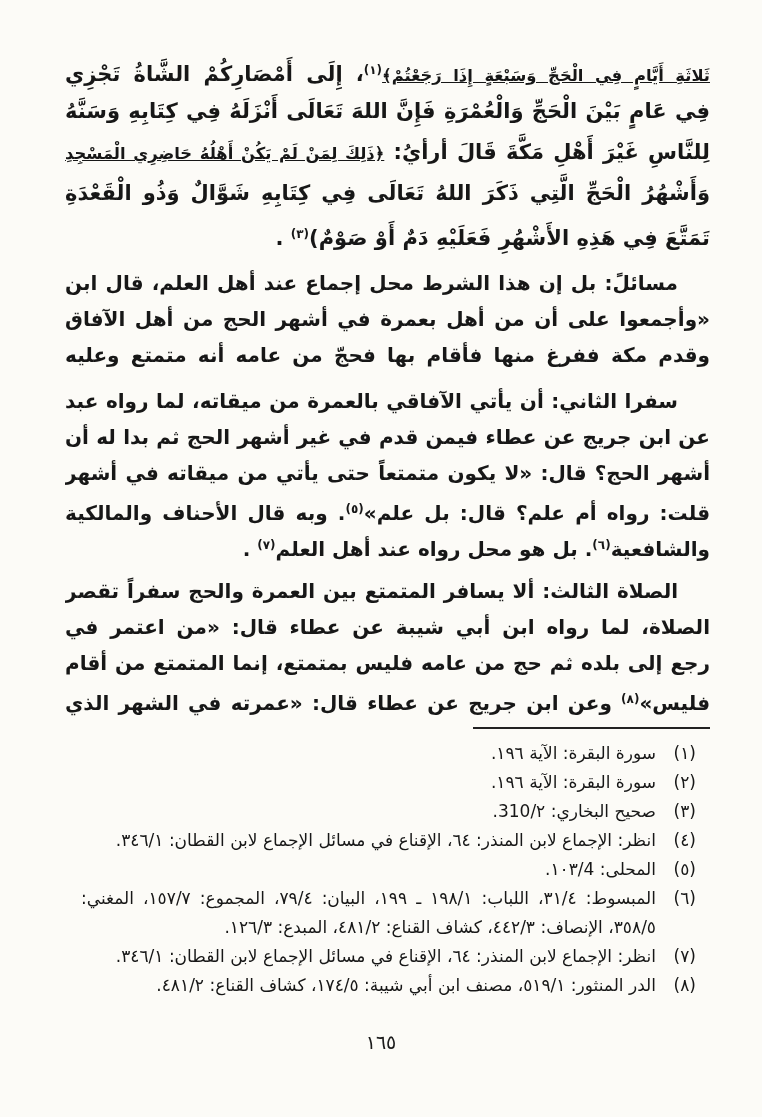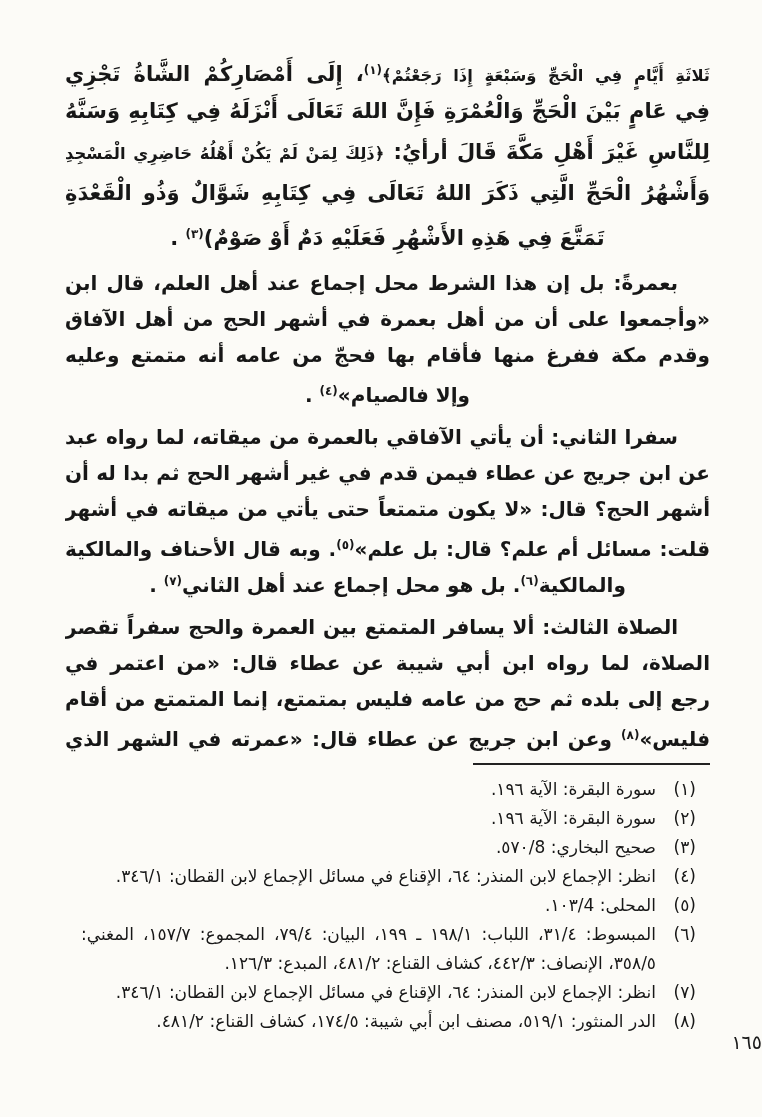--- a/index.html
+++ b/index.html
@@ -32,7 +32,7 @@
   .line.full{text-align:justify;text-align-last:justify;}
   .line.end{text-align:center;}
   .line.indent{padding-right:32px;}
-  .seg-quran{font-size:0.78em;}
+  .seg-quran{font-size:0.78em;text-decoration:underline;}
   .seg-fnref{font-size:12px;vertical-align:7px;font-weight:bold;letter-spacing:0;}
   .seg-heading{font-weight:bold;}
   

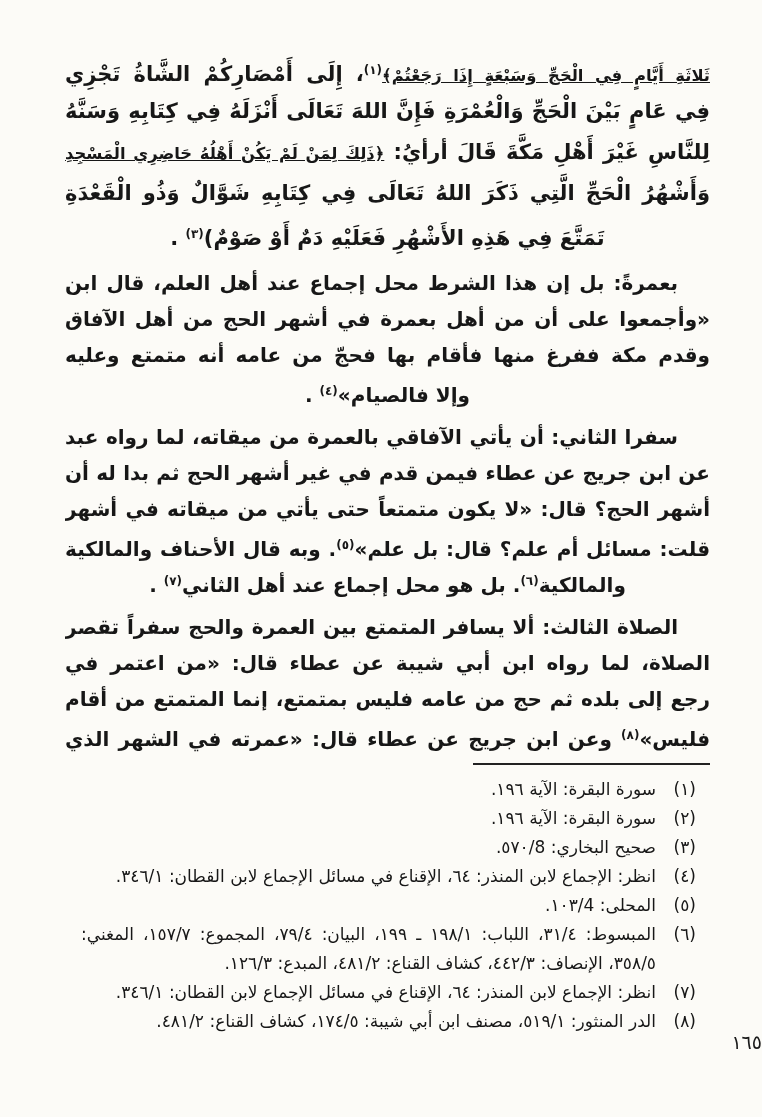--- a/index.html
+++ b/index.html
@@ -30,7 +30,7 @@
   .para-0 .line{font-size:21px;font-weight:bold;line-height:41px;height:41px;}
   .para-1 .line,.para-2 .line,.para-3 .line{font-size:20px;font-weight:bold;line-height:36px;height:36px;}
   .line.full{text-align:justify;text-align-last:justify;}
-  .line.end{text-align:center;}
+  .line.end{text-align:right;}
   .line.indent{padding-right:32px;}
   .seg-quran{font-size:0.78em;text-decoration:underline;}
   .seg-fnref{font-size:12px;vertical-align:7px;font-weight:bold;letter-spacing:0;}

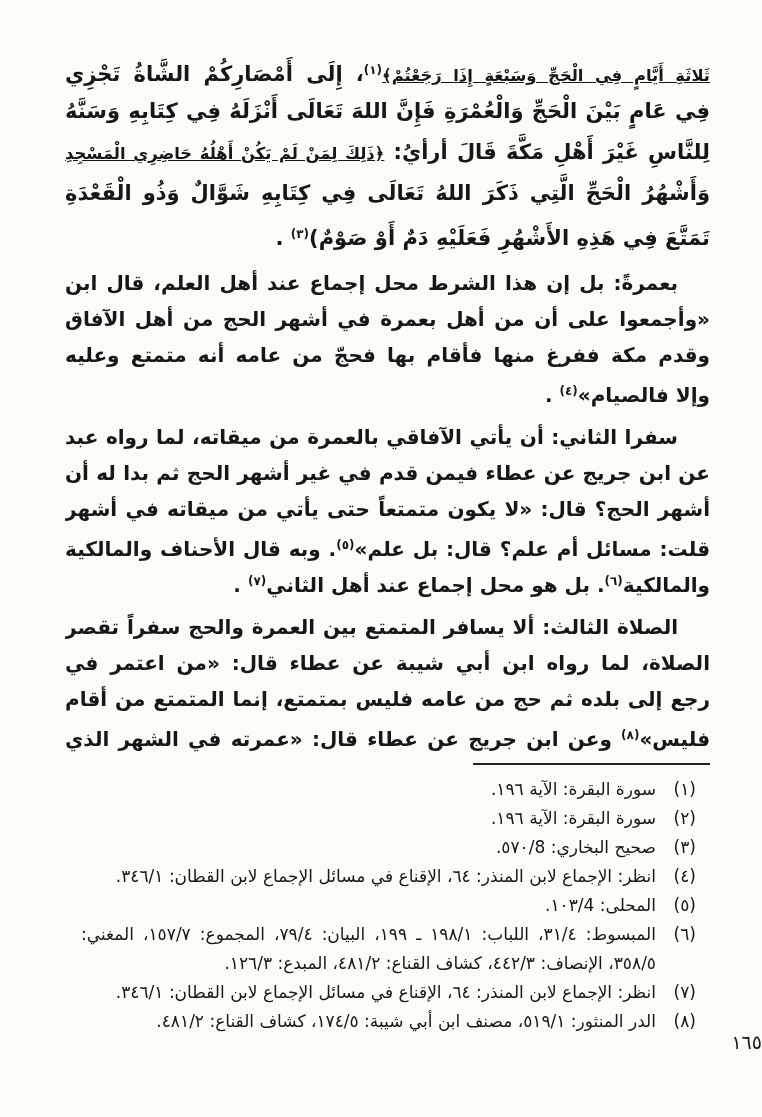--- a/index.html
+++ b/index.html
@@ -71,7 +71,7 @@
           <div class="line end"><span class="seg-normal">تَمَتَّعَ فِي هَذِهِ الأَشْهُرِ فَعَلَيْهِ دَمٌ أَوْ صَوْمٌ)</span><span class="seg-fnref">(٣)</span><span class="seg-normal"> .</span></div>
         </div>
         <div class="para para-1">
-          <div class="line full indent"><span class="seg-heading">بعمرةً: </span><span class="seg-normal">بل إن هذا الشرط محل إجماع عند أهل العلم، قال ابن المنذر:</span></div>
+          <div class="line full indent"><span class="seg-heading">مسائلً: </span><span class="seg-normal">بل إن هذا الشرط محل إجماع عند أهل العلم، قال ابن المنذر:</span></div>
           <div class="line full"><span class="seg-normal">«وأجمعوا على أن من أهل بعمرة في أشهر الحج من أهل الآفاق من الميقات</span></div>
           <div class="line full"><span class="seg-normal">وقدم مكة ففرغ منها فأقام بها فحجّ من عامه أنه متمتع وعليه الهدي إذا وجد</span></div>
           <div class="line end"><span class="seg-normal">وإلا فالصيام»</span><span class="seg-fnref">(٤)</span><span class="seg-normal"> .</span></div>

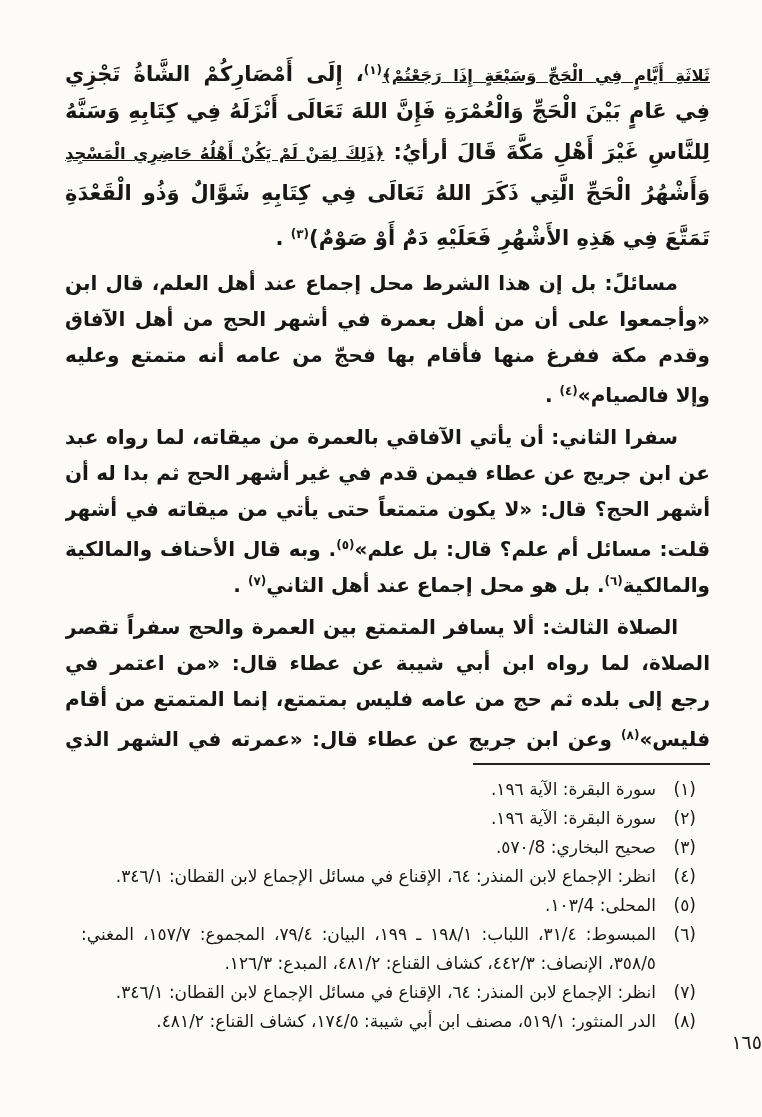--- a/index.html
+++ b/index.html
@@ -74,7 +74,6 @@
           <div class="line full indent"><span class="seg-heading">مسائلً: </span><span class="seg-normal">بل إن هذا الشرط محل إجماع عند أهل العلم، قال ابن المنذر:</span></div>
           <div class="line full"><span class="seg-normal">«وأجمعوا على أن من أهل بعمرة في أشهر الحج من أهل الآفاق من الميقات</span></div>
           <div class="line full"><span class="seg-normal">وقدم مكة ففرغ منها فأقام بها فحجّ من عامه أنه متمتع وعليه الهدي إذا وجد</span></div>
-          <div class="line end"><span class="seg-normal">وإلا فالصيام»</span><span class="seg-fnref">(٤)</span><span class="seg-normal"> .</span></div>
         </div>
         <div class="para para-2">
           <div class="line full indent"><span class="seg-heading">سفرا الثاني: </span><span class="seg-normal">أن يأتي الآفاقي بالعمرة من ميقاته، لما رواه عبد الرزاق</span></div>

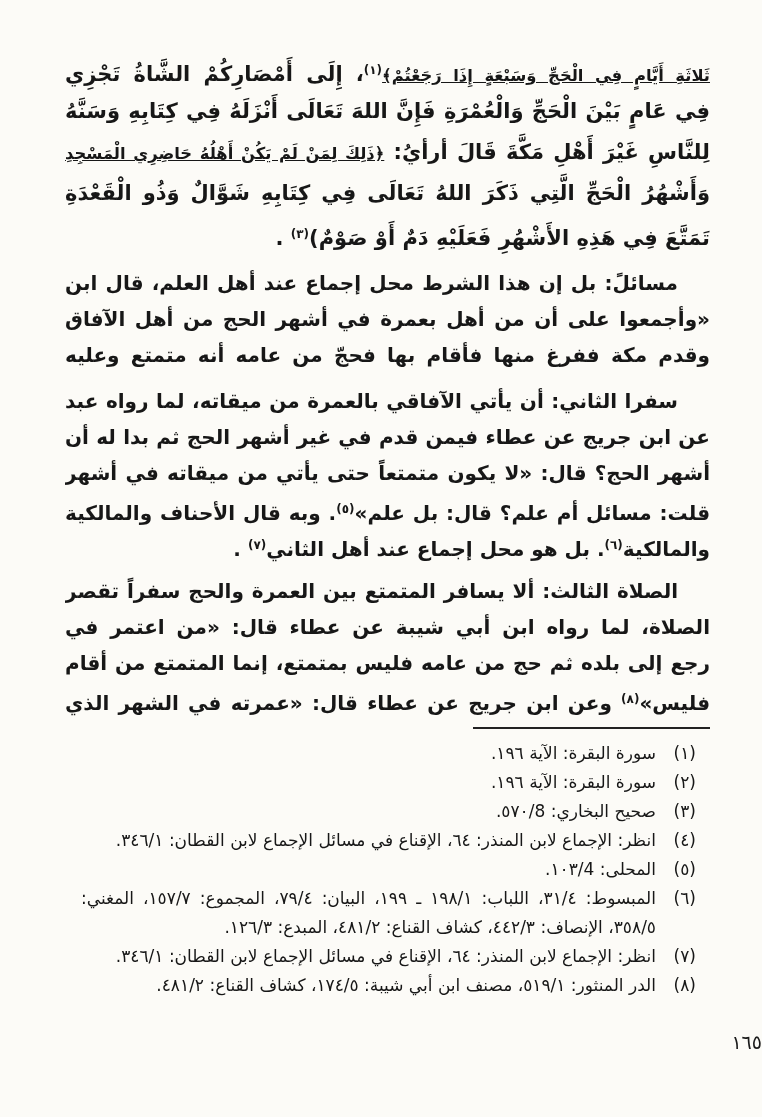--- a/index.html
+++ b/index.html
@@ -79,7 +79,7 @@
           <div class="line full indent"><span class="seg-heading">سفرا الثاني: </span><span class="seg-normal">أن يأتي الآفاقي بالعمرة من ميقاته، لما رواه عبد الرزاق</span></div>
           <div class="line full"><span class="seg-normal">عن ابن جريج عن عطاء فيمن قدم في غير أشهر الحج ثم بدا له أن يعتمر في</span></div>
           <div class="line full"><span class="seg-normal">أشهر الحج؟ قال: «لا يكون متمتعاً حتى يأتي من ميقاته في أشهر الحج،</span></div>
-          <div class="line full"><span class="seg-normal">قلت: مسائل أم علم؟ قال: بل علم»</span><span class="seg-fnref">(٥)</span><span class="seg-normal">. وبه قال الأحناف والمالكية والشافعية</span></div>
+          <div class="line full"><span class="seg-normal">قلت: رواه أم علم؟ قال: بل علم»</span><span class="seg-fnref">(٥)</span><span class="seg-normal">. وبه قال الأحناف والمالكية والشافعية</span></div>
           <div class="line end"><span class="seg-normal">والمالكية</span><span class="seg-fnref">(٦)</span><span class="seg-normal">. بل هو محل إجماع عند أهل الثاني</span><span class="seg-fnref">(٧)</span><span class="seg-normal"> .</span></div>
         </div>
         <div class="para para-3">

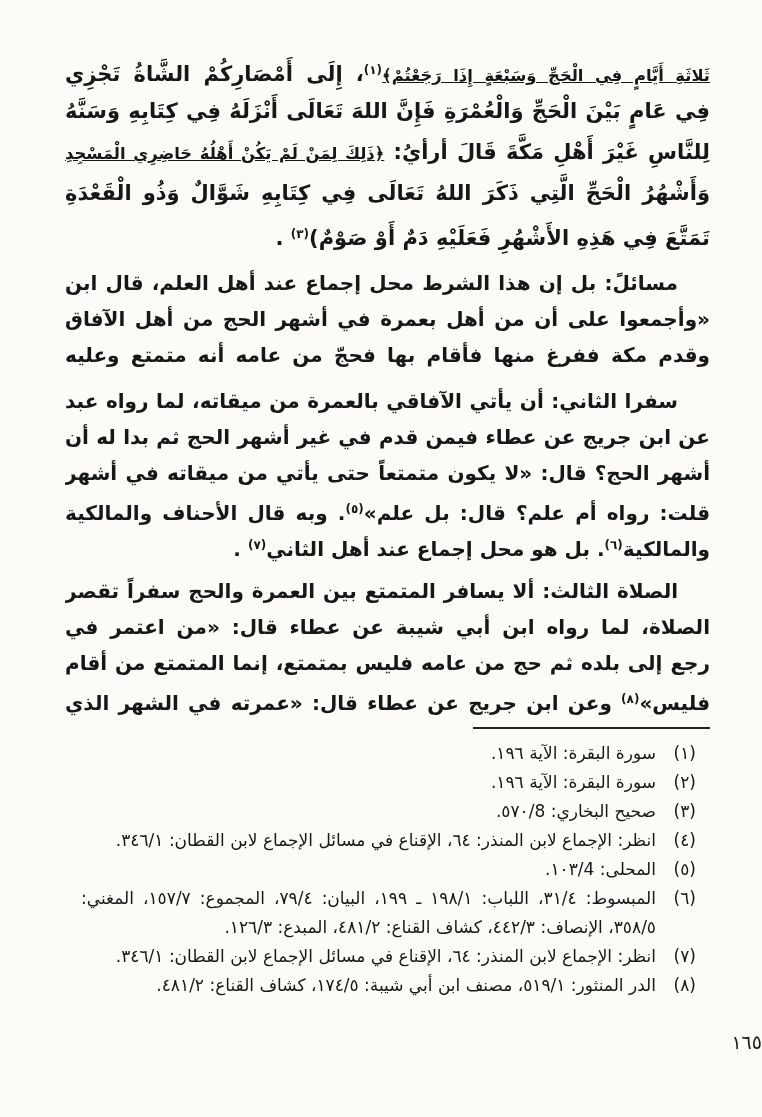--- a/index.html
+++ b/index.html
@@ -80,7 +80,7 @@
           <div class="line full"><span class="seg-normal">عن ابن جريج عن عطاء فيمن قدم في غير أشهر الحج ثم بدا له أن يعتمر في</span></div>
           <div class="line full"><span class="seg-normal">أشهر الحج؟ قال: «لا يكون متمتعاً حتى يأتي من ميقاته في أشهر الحج،</span></div>
           <div class="line full"><span class="seg-normal">قلت: رواه أم علم؟ قال: بل علم»</span><span class="seg-fnref">(٥)</span><span class="seg-normal">. وبه قال الأحناف والمالكية والشافعية</span></div>
-          <div class="line end"><span class="seg-normal">والمالكية</span><span class="seg-fnref">(٦)</span><span class="seg-normal">. بل هو محل إجماع عند أهل الثاني</span><span class="seg-fnref">(٧)</span><span class="seg-normal"> .</span></div>
+          <div class="line end"><span class="seg-normal">والمالكية</span><span class="seg-fnref">(٦)</span><span class="seg-normal">. بل هو محل رواه عند أهل العلم</span><span class="seg-fnref">(٧)</span><span class="seg-normal"> .</span></div>
         </div>
         <div class="para para-3">
           <div class="line full indent"><span class="seg-heading">الصلاة الثالث: </span><span class="seg-normal">ألا يسافر المتمتع بين العمرة والحج سفراً تقصر فيه</span></div>

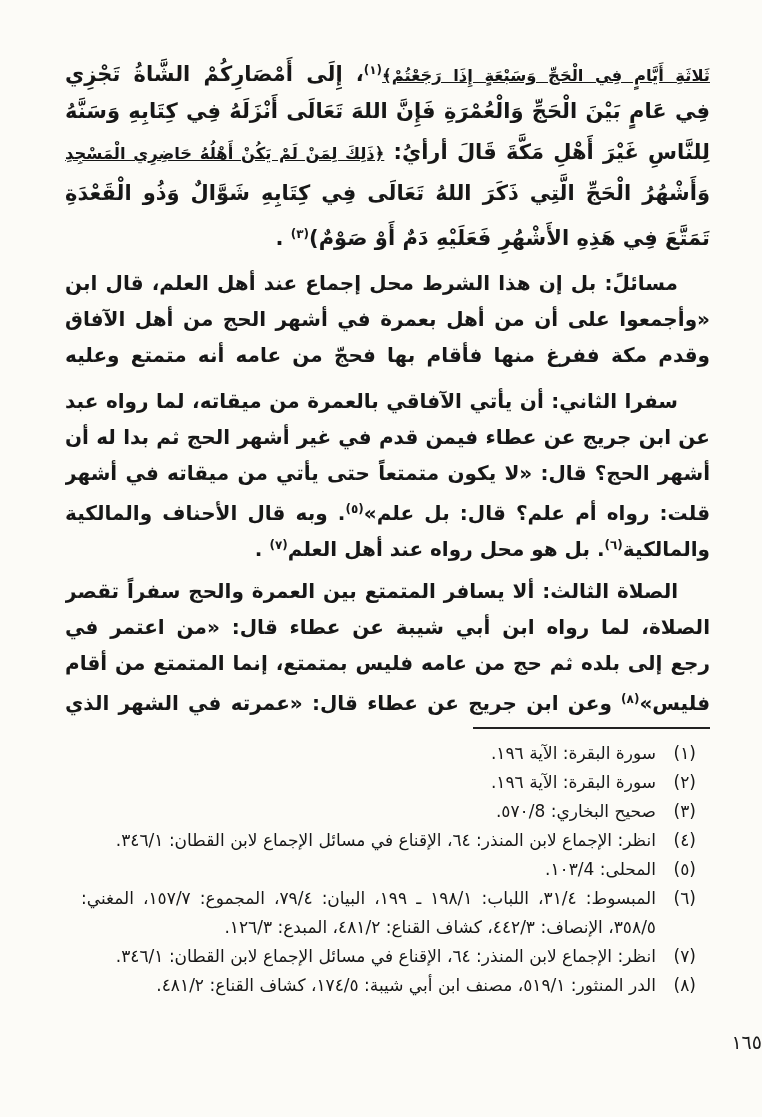--- a/index.html
+++ b/index.html
@@ -80,7 +80,7 @@
           <div class="line full"><span class="seg-normal">عن ابن جريج عن عطاء فيمن قدم في غير أشهر الحج ثم بدا له أن يعتمر في</span></div>
           <div class="line full"><span class="seg-normal">أشهر الحج؟ قال: «لا يكون متمتعاً حتى يأتي من ميقاته في أشهر الحج،</span></div>
           <div class="line full"><span class="seg-normal">قلت: رواه أم علم؟ قال: بل علم»</span><span class="seg-fnref">(٥)</span><span class="seg-normal">. وبه قال الأحناف والمالكية والشافعية</span></div>
-          <div class="line end"><span class="seg-normal">والمالكية</span><span class="seg-fnref">(٦)</span><span class="seg-normal">. بل هو محل رواه عند أهل العلم</span><span class="seg-fnref">(٧)</span><span class="seg-normal"> .</span></div>
+          <div class="line end"><span class="seg-normal">والشافعية</span><span class="seg-fnref">(٦)</span><span class="seg-normal">. بل هو محل رواه عند أهل العلم</span><span class="seg-fnref">(٧)</span><span class="seg-normal"> .</span></div>
         </div>
         <div class="para para-3">
           <div class="line full indent"><span class="seg-heading">الصلاة الثالث: </span><span class="seg-normal">ألا يسافر المتمتع بين العمرة والحج سفراً تقصر فيه</span></div>

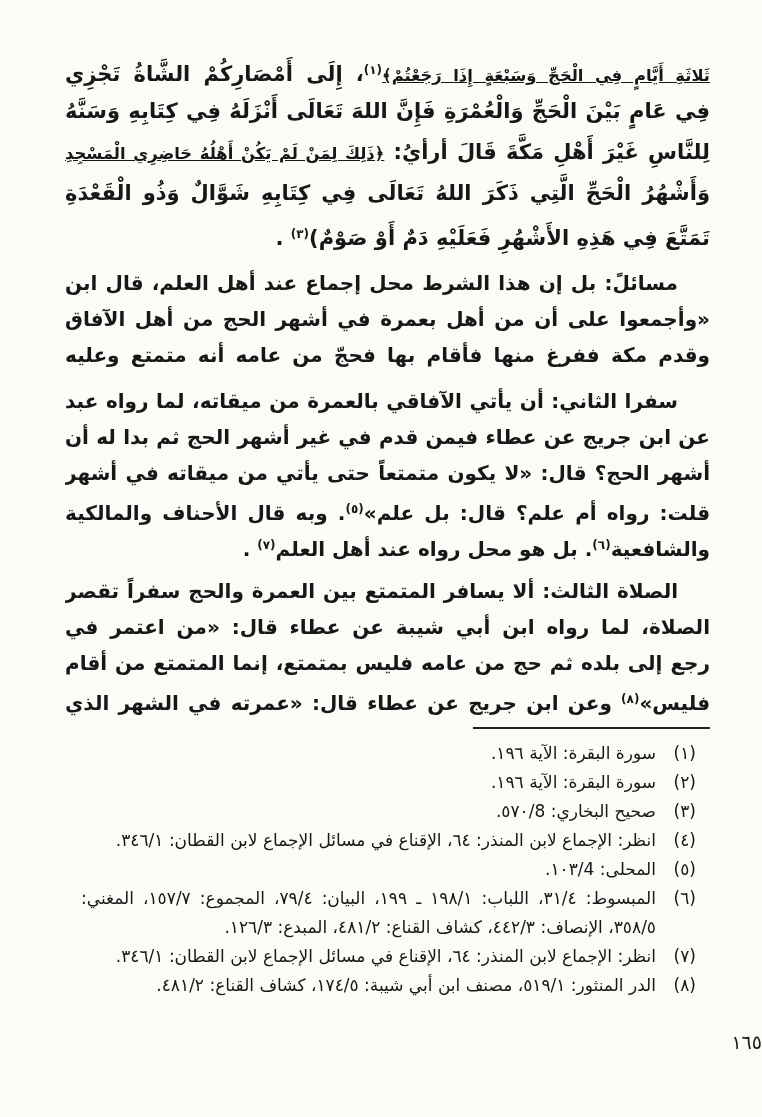--- a/index.html
+++ b/index.html
@@ -101,7 +101,7 @@
         </div>
         <div class="fn-row">
           <span class="fn-num">(٣)</span>
-          <span class="fn-text">صحيح البخاري: ٥٧٠/8.</span>
+          <span class="fn-text">صحيح البخاري: 310/٢.</span>
         </div>
         <div class="fn-row">
           <span class="fn-num">(٤)</span>

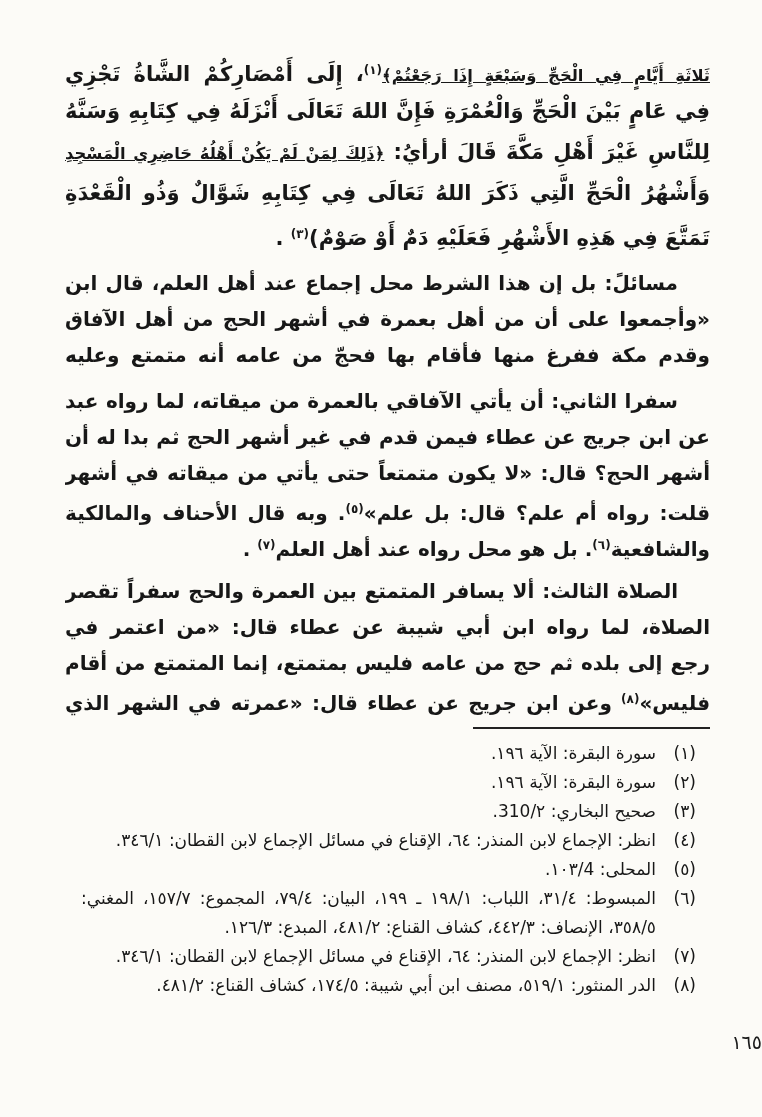--- a/index.html
+++ b/index.html
@@ -52,6 +52,7 @@
   .page-number{
     position:absolute;
     top:1031px;left:0;right:0;
+    text-align:center;
     font-size:19px;
     color:#1b1b1b;
     direction:rtl;

